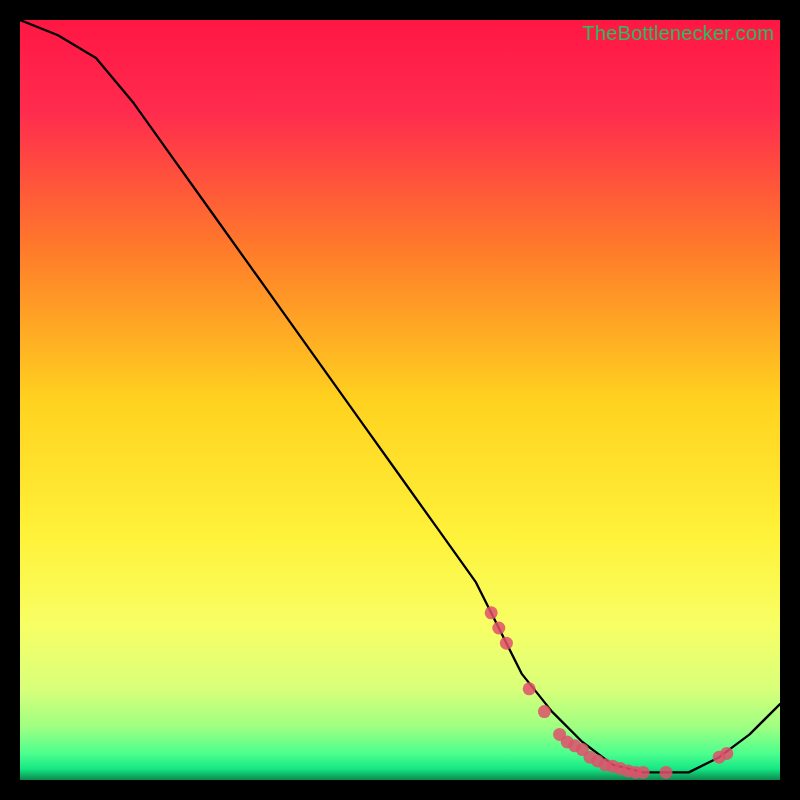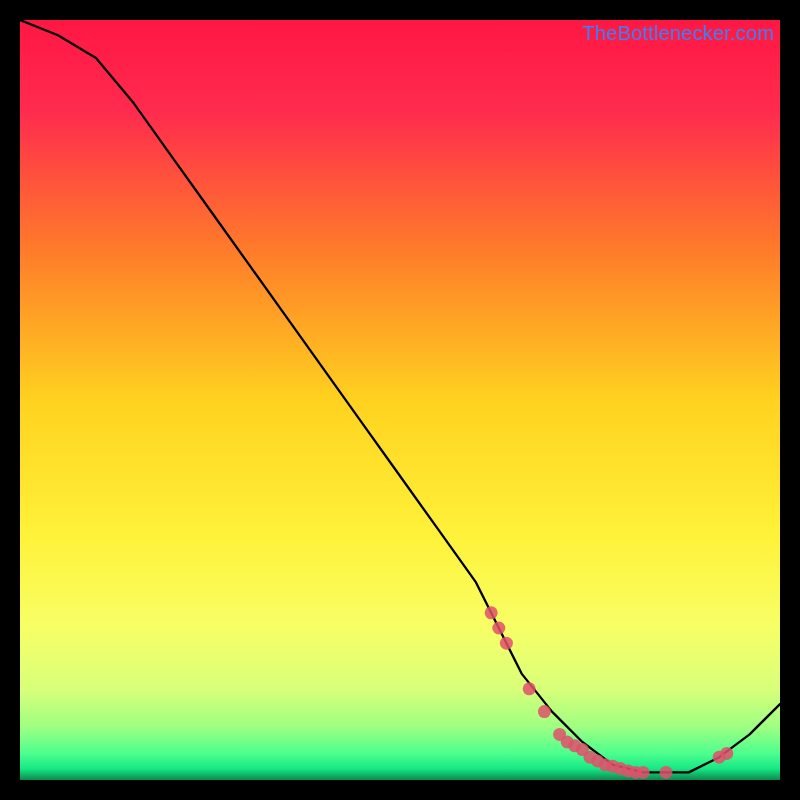--- a/index.html
+++ b/index.html
@@ -30,7 +30,7 @@
     position: absolute;
     top: 2px;
     right: 6px;
-    color: #3b82f6;
+    color: #22c55e;
     font-size: 20px;
     letter-spacing: 0.2px;
     font-weight: 500;

